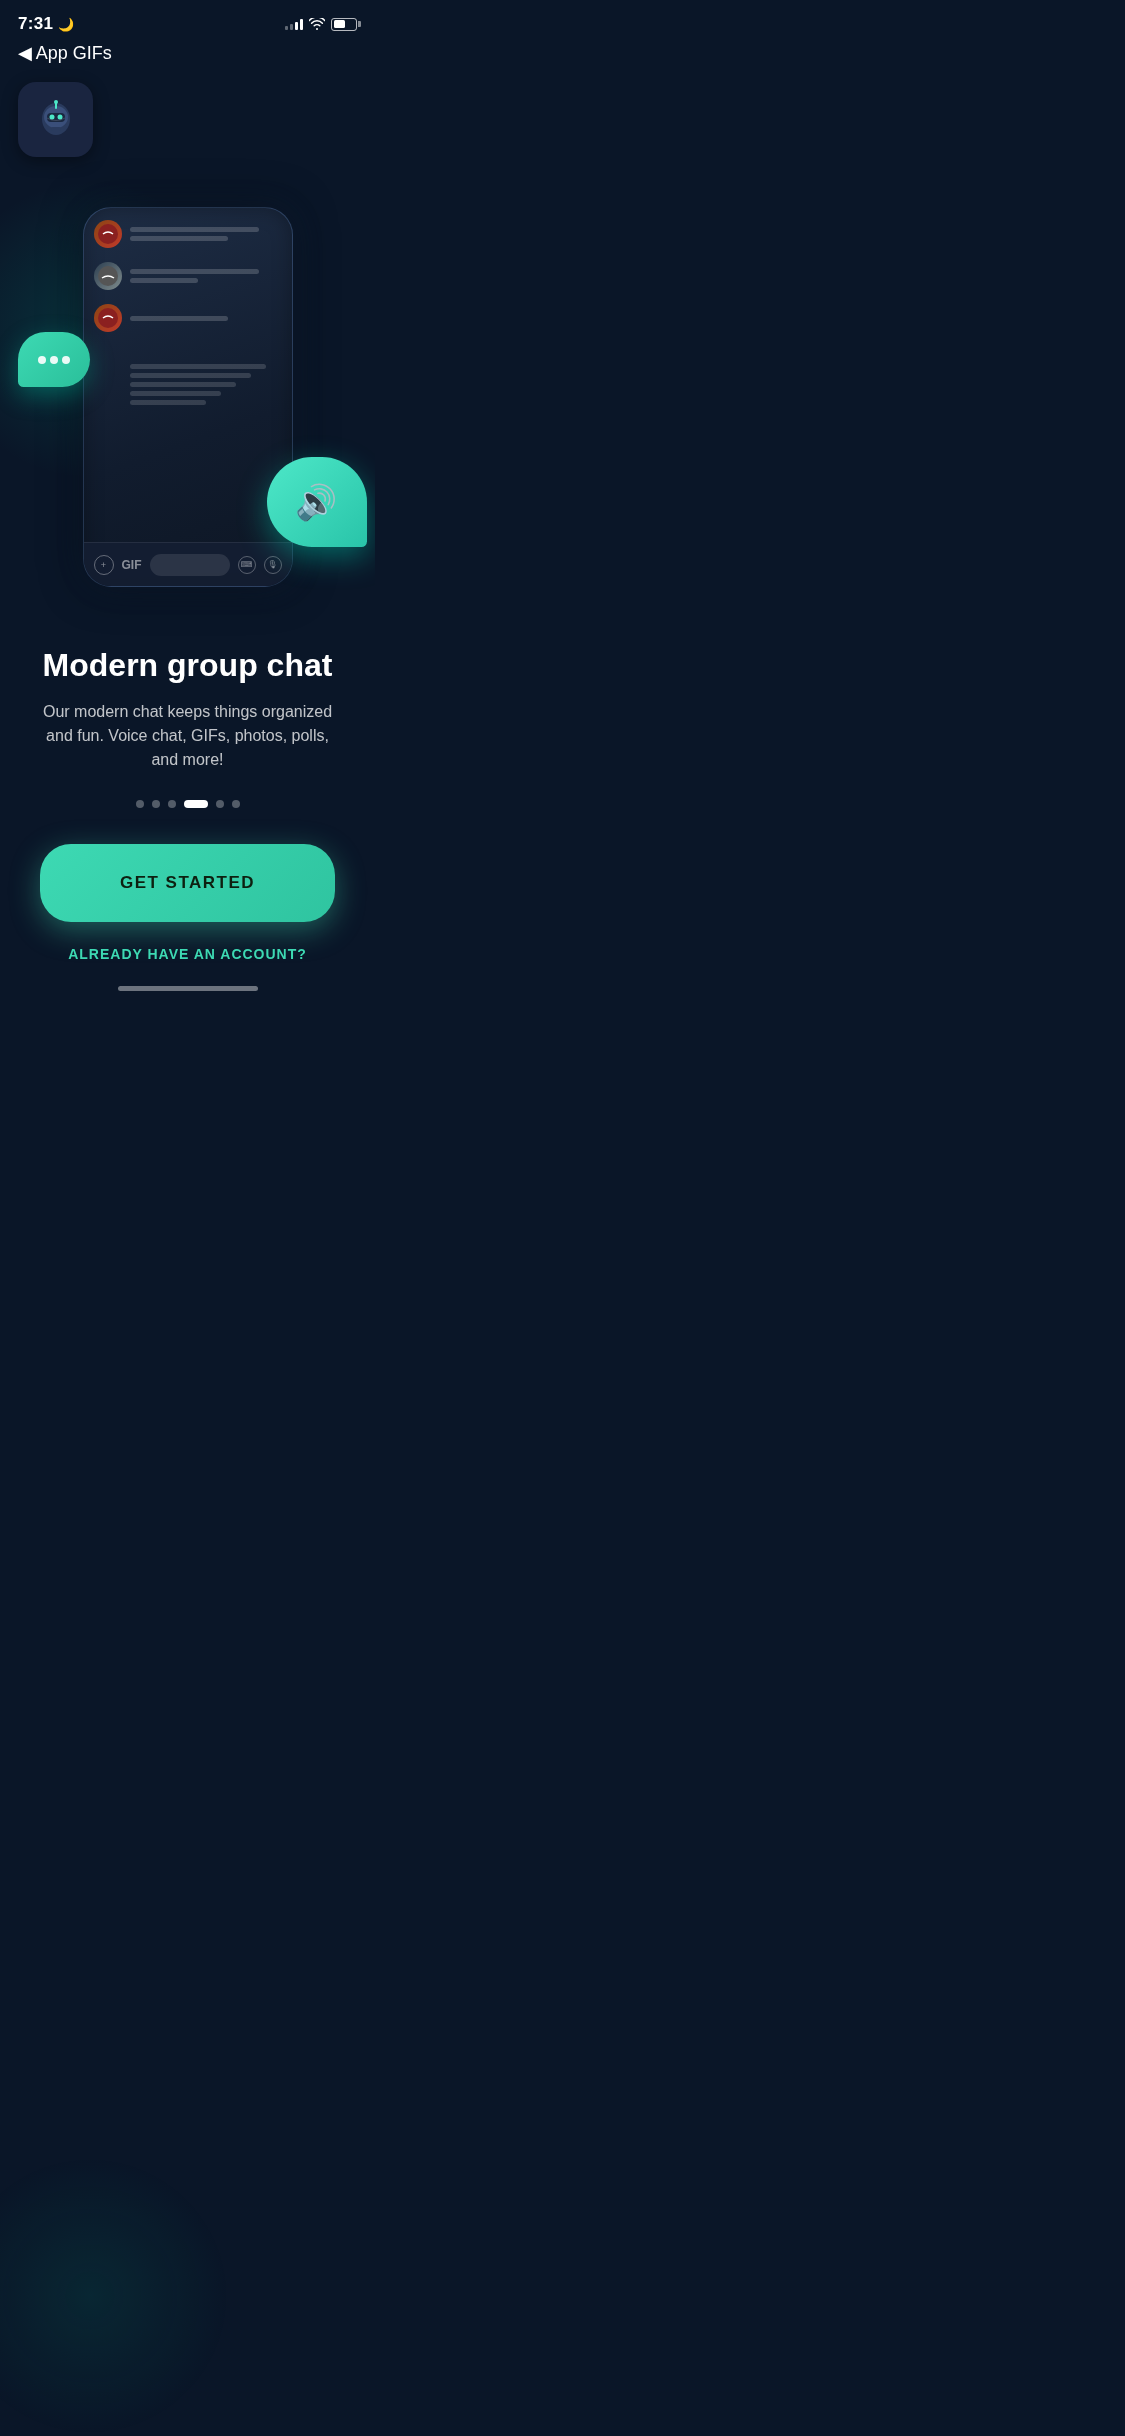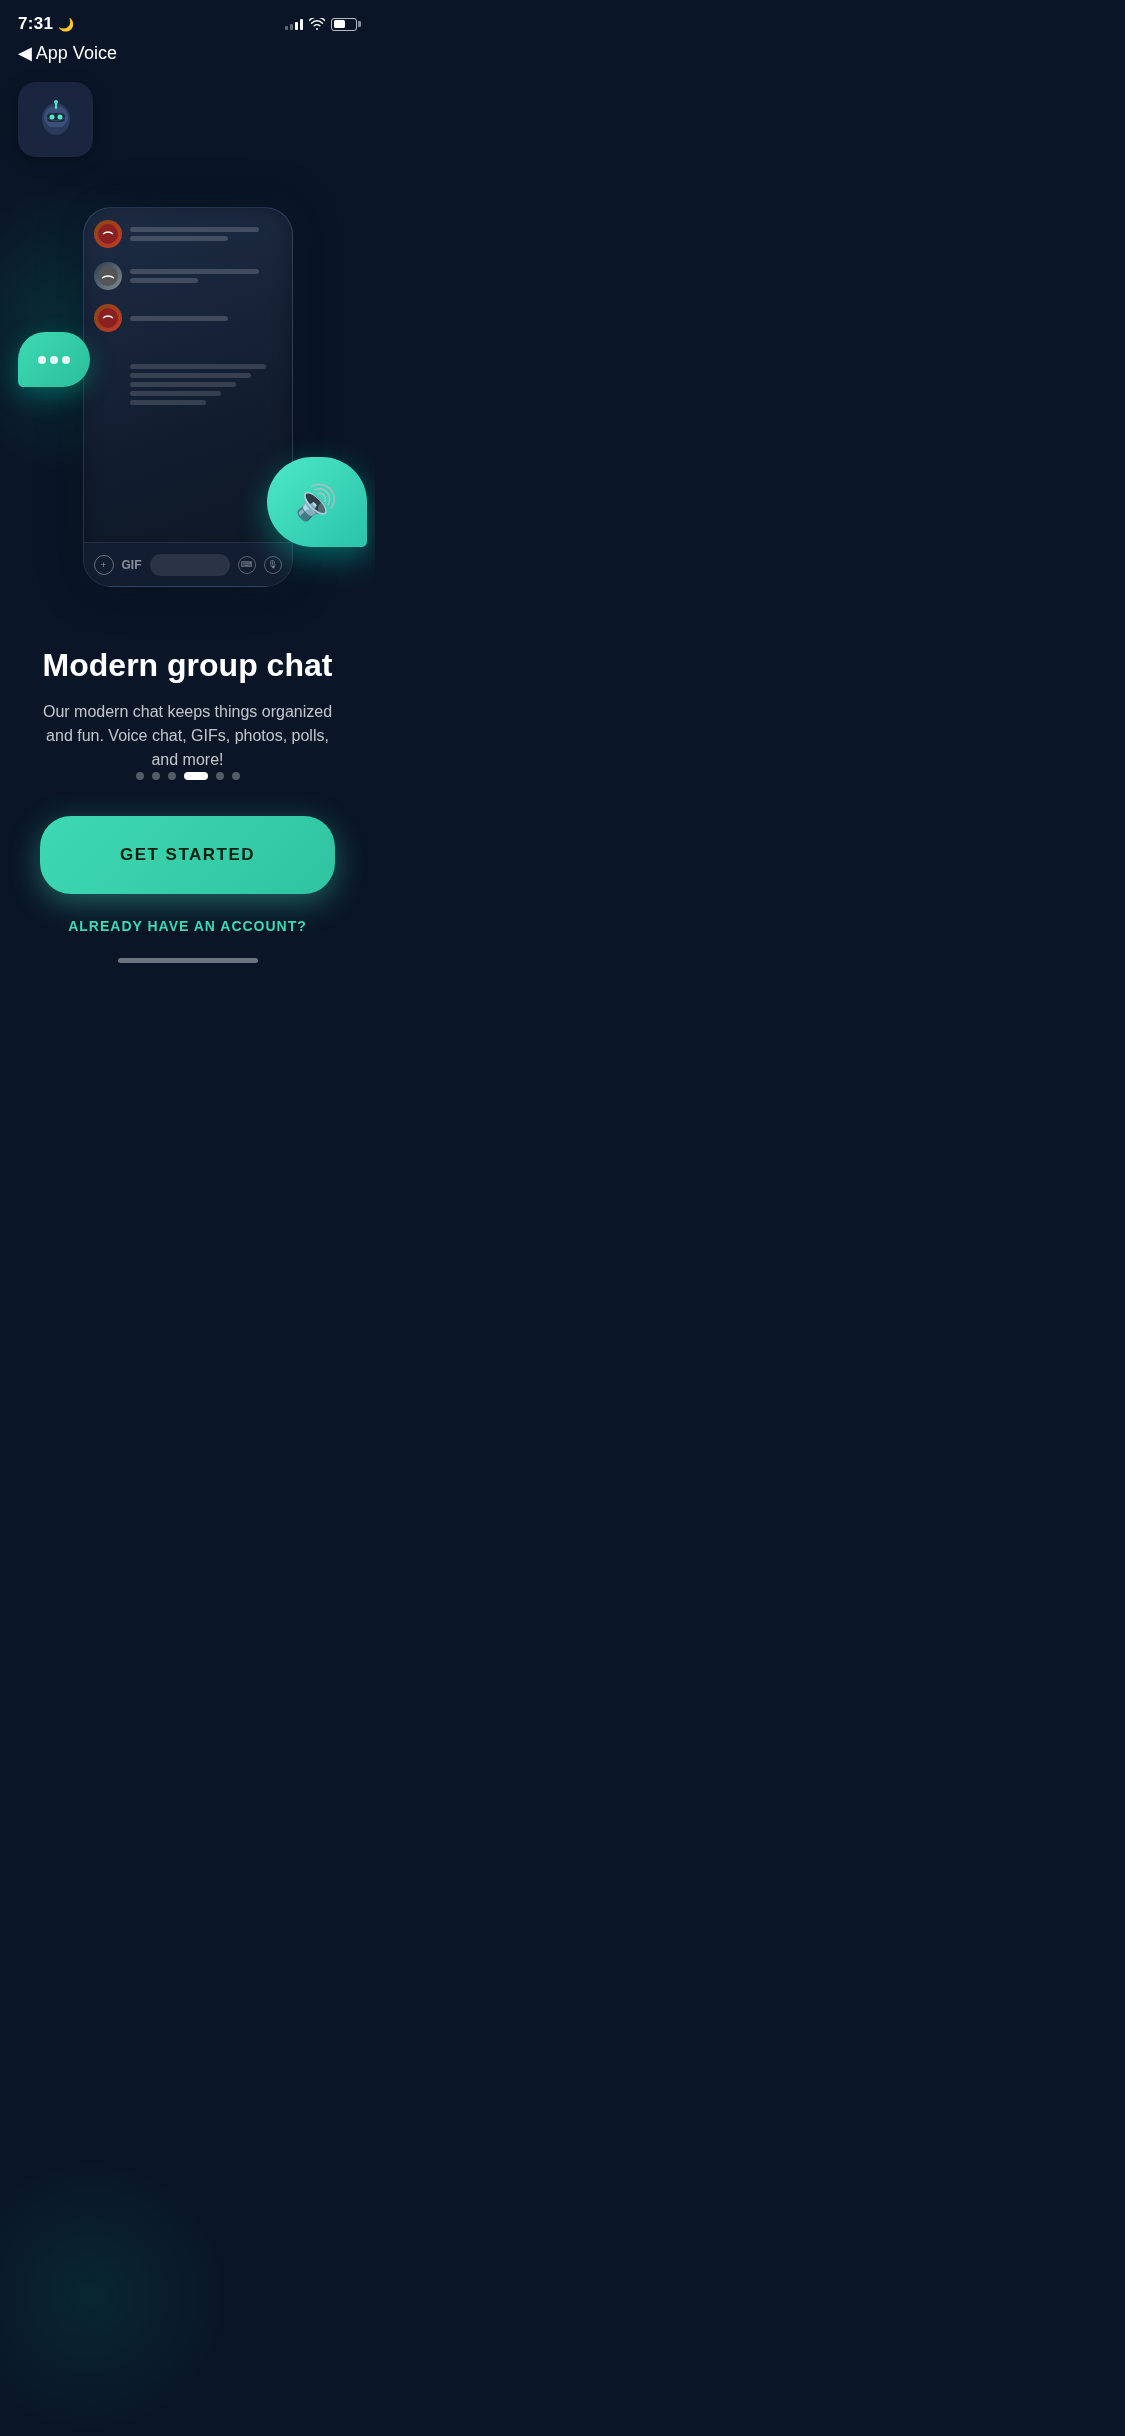--- a/index.html
+++ b/index.html
@@ -458,7 +458,7 @@
 
 <div class="app-store-nav">
   <span class="back-arrow">◀</span>
-  <span class="app-store-label">App Voice</span>
+  <span class="app-store-label">App GIFs</span>
 </div>
 
 <div class="app-icon-area">

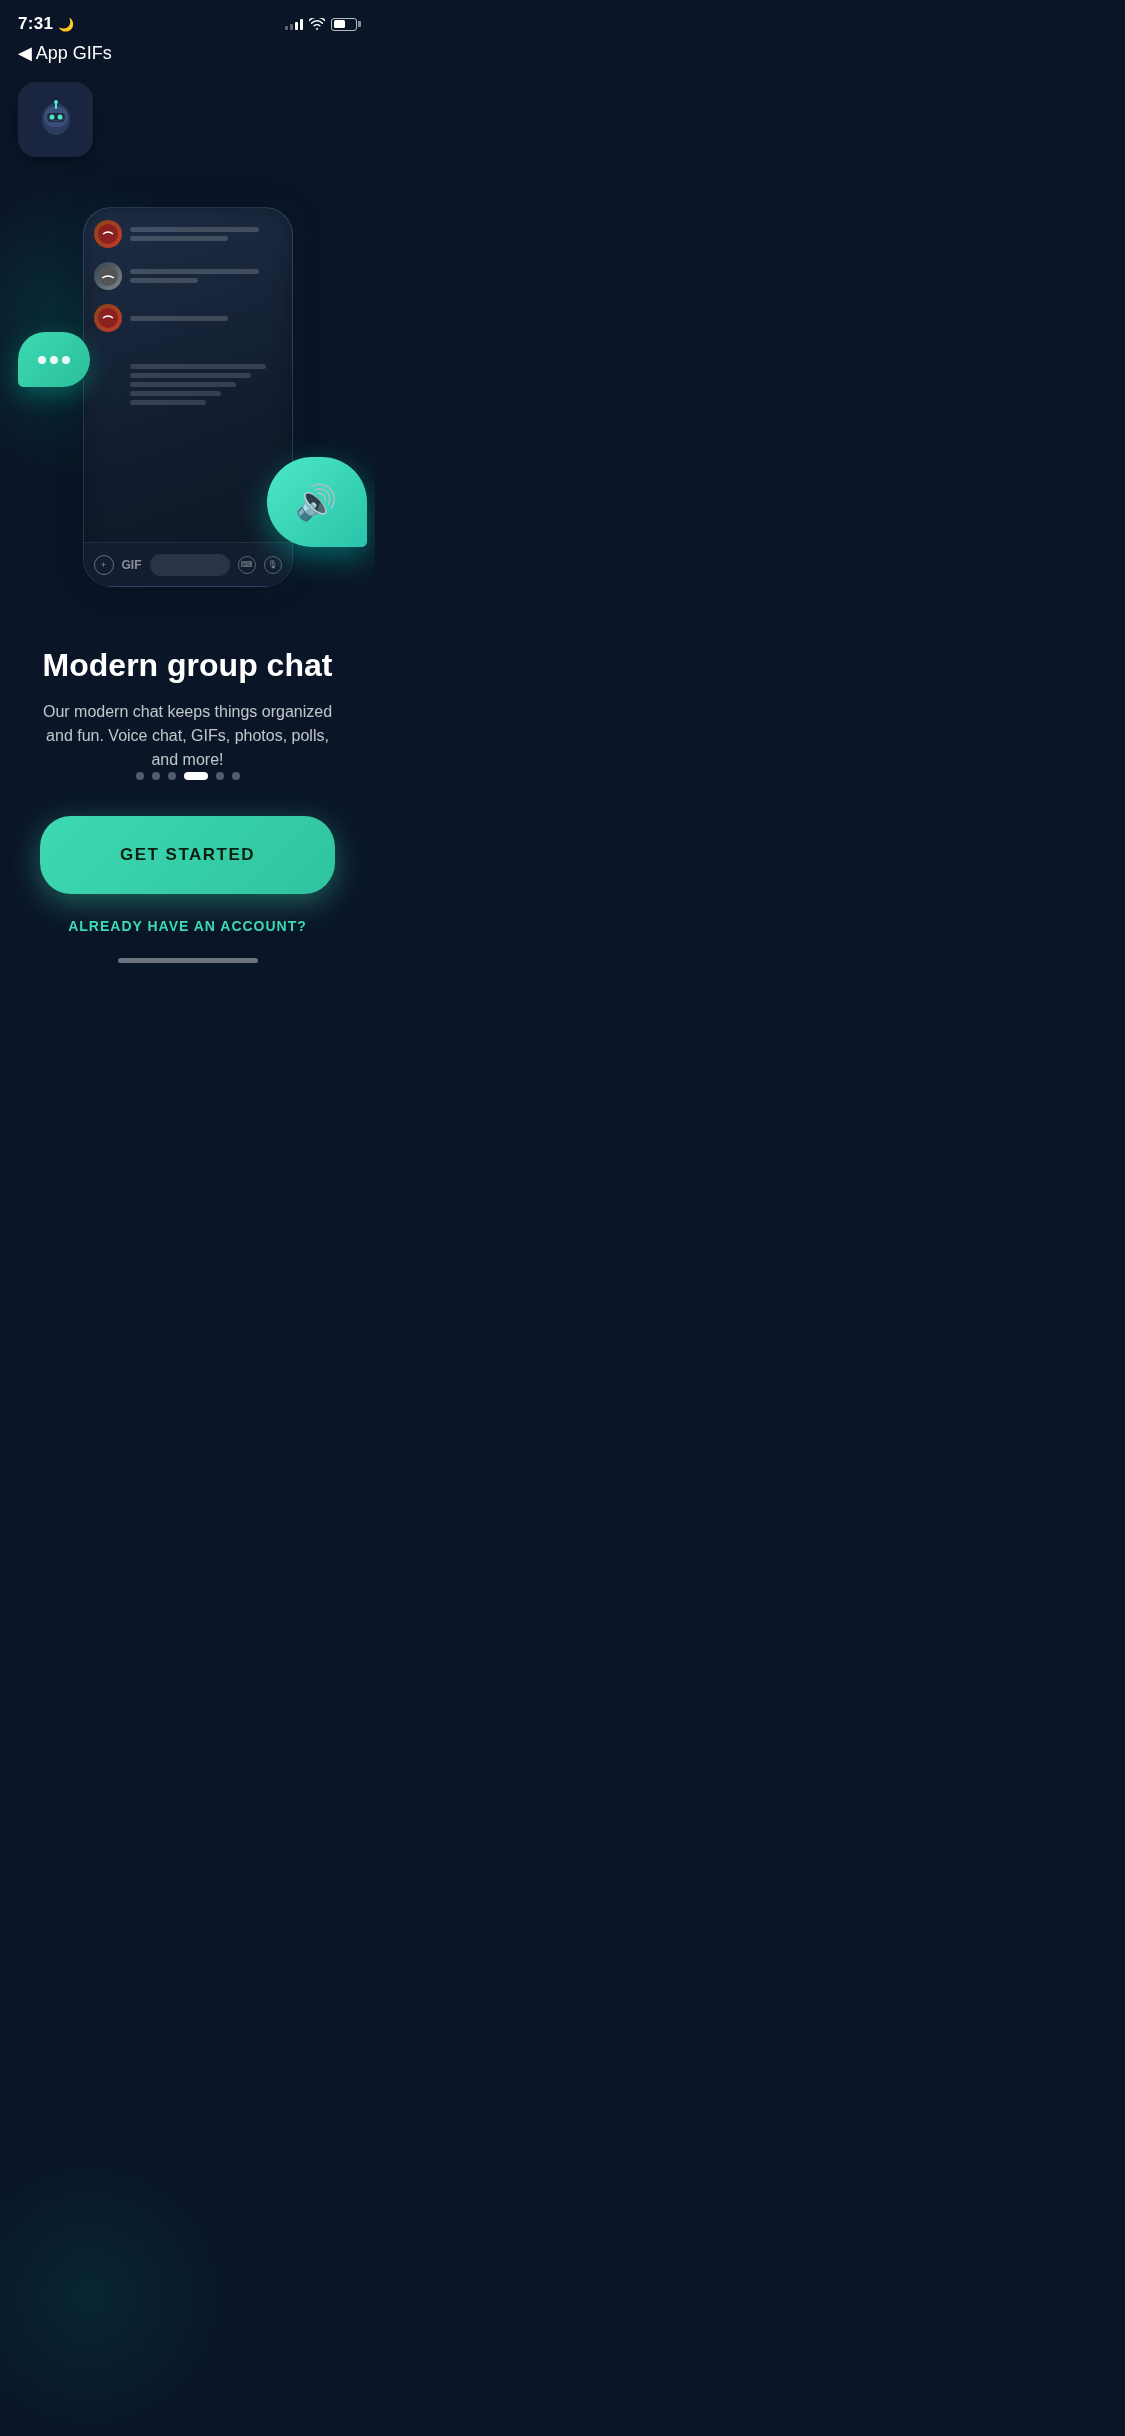--- a/index.html
+++ b/index.html
@@ -350,6 +350,7 @@
       font-size: 16px;
       color: rgba(255,255,255,0.75);
       line-height: 1.5;
+      margin-bottom: 28px;
     }
 
     

